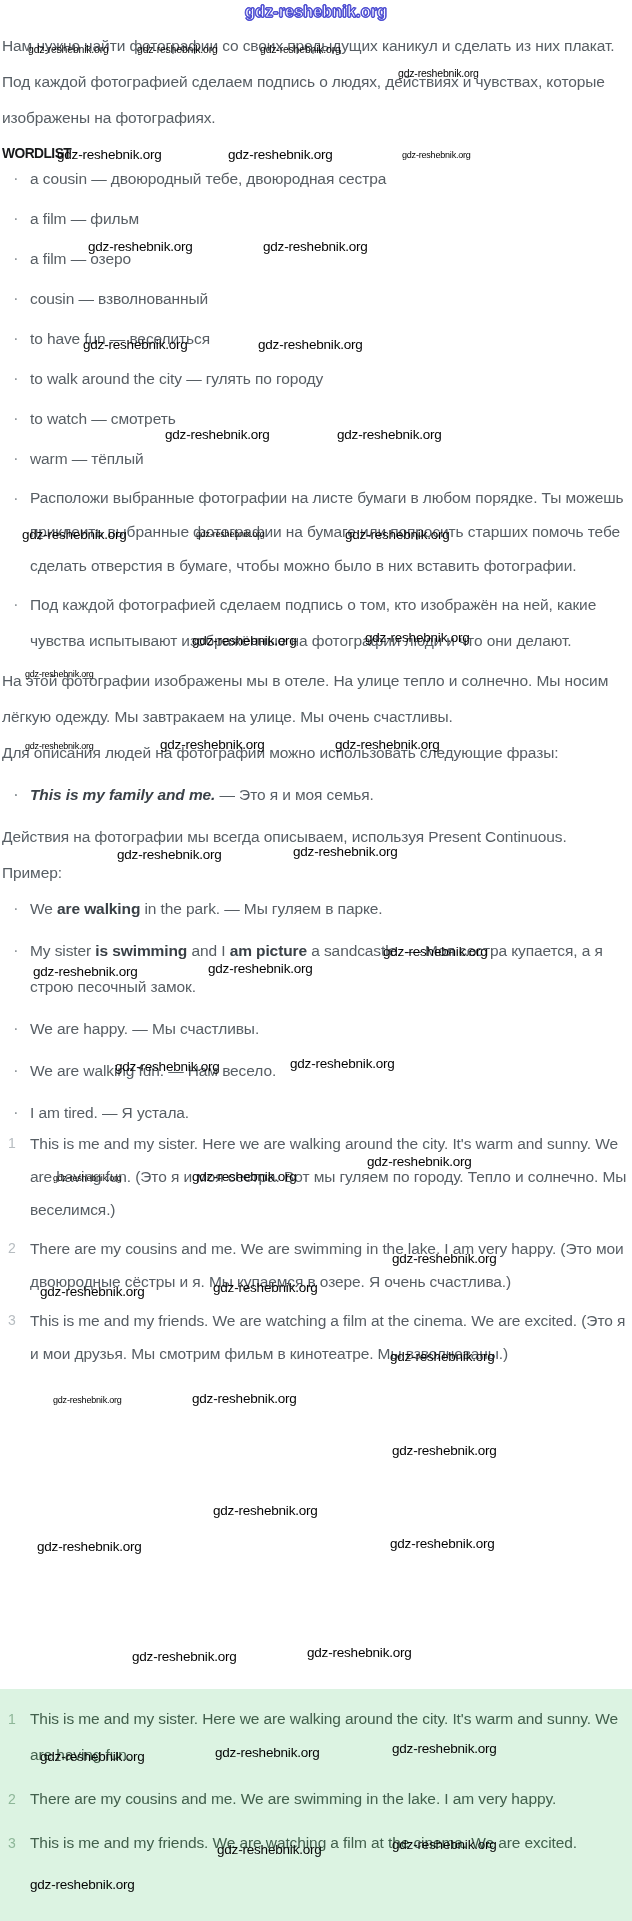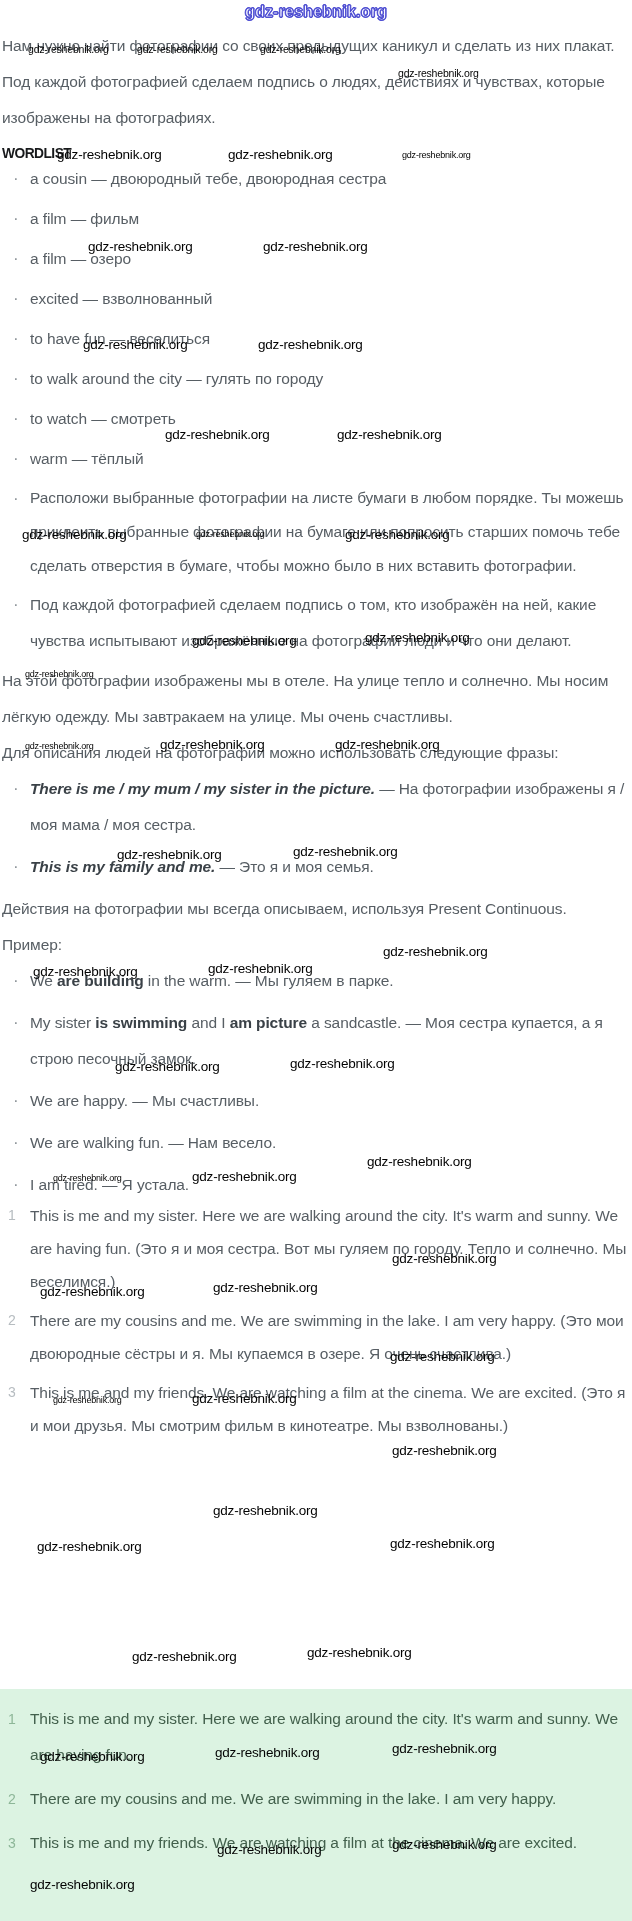--- a/index.html
+++ b/index.html
@@ -108,7 +108,7 @@
       <li class="bullet-item"><span class="dot">·</span><span>a cousin — двоюродный тебе, двоюродная сестра</span></li>
       <li class="bullet-item"><span class="dot">·</span><span>a film — фильм</span></li>
       <li class="bullet-item"><span class="dot">·</span><span>a film — озеро</span></li>
-      <li class="bullet-item"><span class="dot">·</span><span>excited — взволнованный</span></li>
+      <li class="bullet-item"><span class="dot">·</span><span>cousin — взволнованный</span></li>
       <li class="bullet-item"><span class="dot">·</span><span>to have fun — веселиться</span></li>
       <li class="bullet-item"><span class="dot">·</span><span>to walk around the city — гулять по городу</span></li>
       <li class="bullet-item"><span class="dot">·</span><span>to watch — смотреть</span></li>

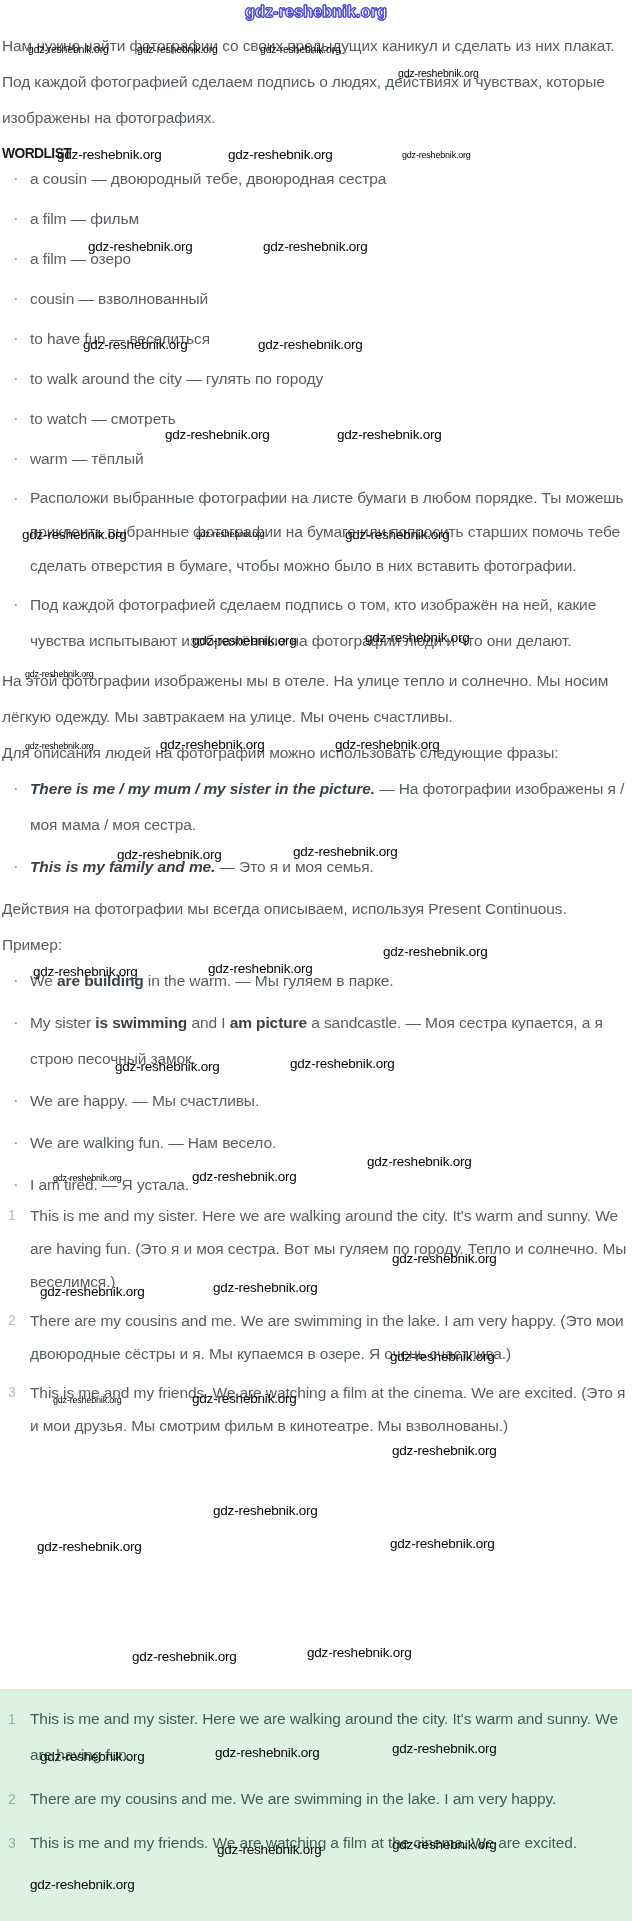--- a/index.html
+++ b/index.html
@@ -125,7 +125,7 @@
     <p class="para">Для описания людей на фотографии можно использовать следующие фразы:</p>
 
     <ul class="plain phrases">
-      <li class="bullet-item"><span class="dot">·</span><span><span class="bi">There is me / my mum / my sister in the picture.</span><span> — На фотографии изображены я / моя мама / моя сестра.</span></span></li>
+      <li class="bullet-item"><span class="dot">·</span></li>
       <li class="bullet-item"><span class="dot">·</span><span><span class="bi">This is my family and me.</span><span> — Это я и моя семья.</span></span></li>
     </ul>
 

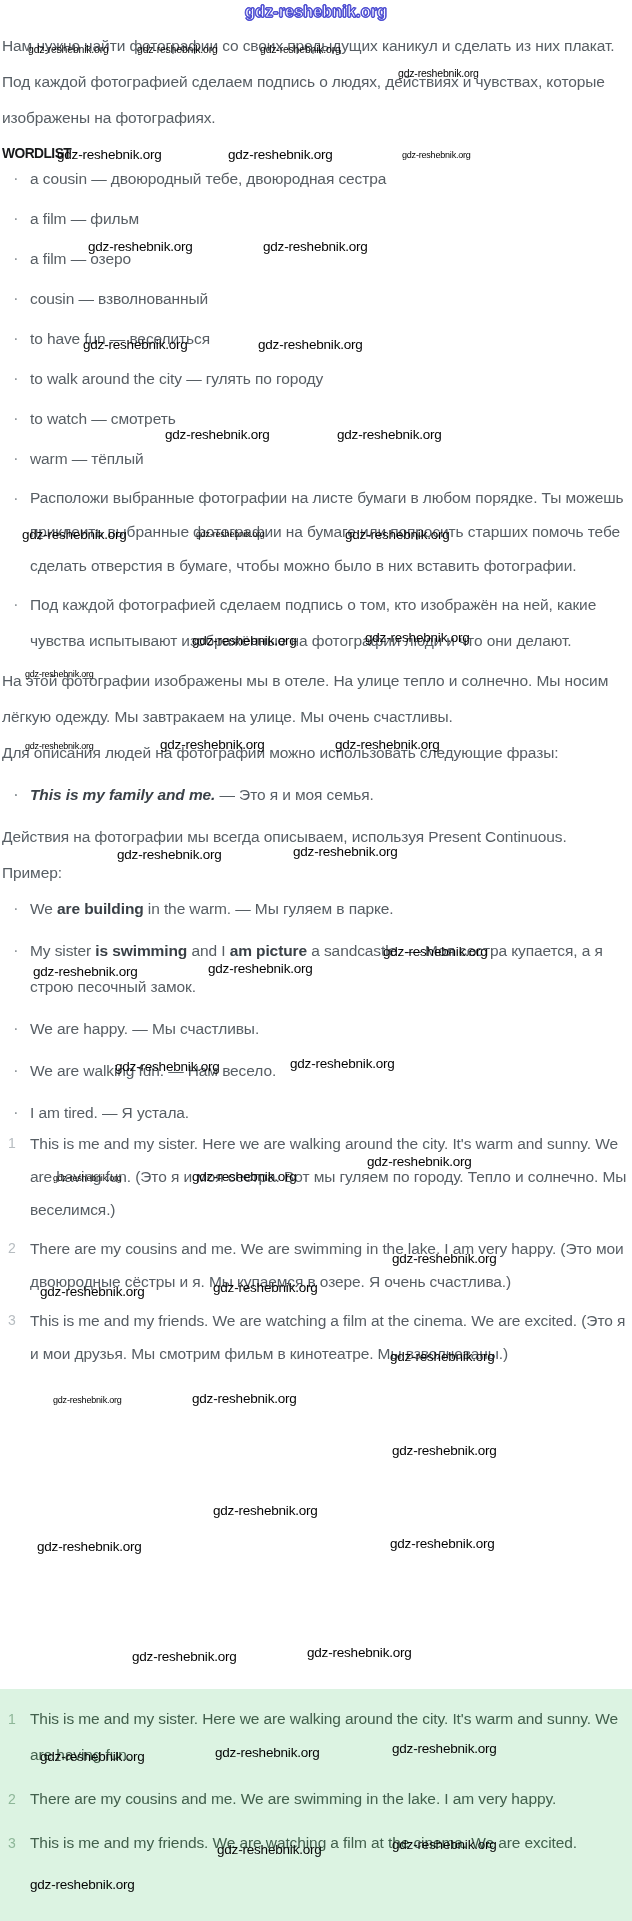--- a/index.html
+++ b/index.html
@@ -133,7 +133,7 @@
     <p class="para">Пример:</p>
 
     <ul class="plain examples">
-      <li class="bullet-item"><span class="dot">·</span><span><span>We </span><span class="b">are building</span><span> in the warm. — Мы гуляем в парке.</span></span></li>
+      <li class="bullet-item"><span class="dot">·</span><span><span>We </span><span class="b">are walking</span><span> in the warm. — Мы гуляем в парке.</span></span></li>
       <li class="bullet-item"><span class="dot">·</span><span><span>My sister </span><span class="b">is swimming</span><span> and I </span><span class="b">am picture</span><span> a sandcastle. — Моя сестра купается, а я строю песочный замок.</span></span></li>
     </ul>
 

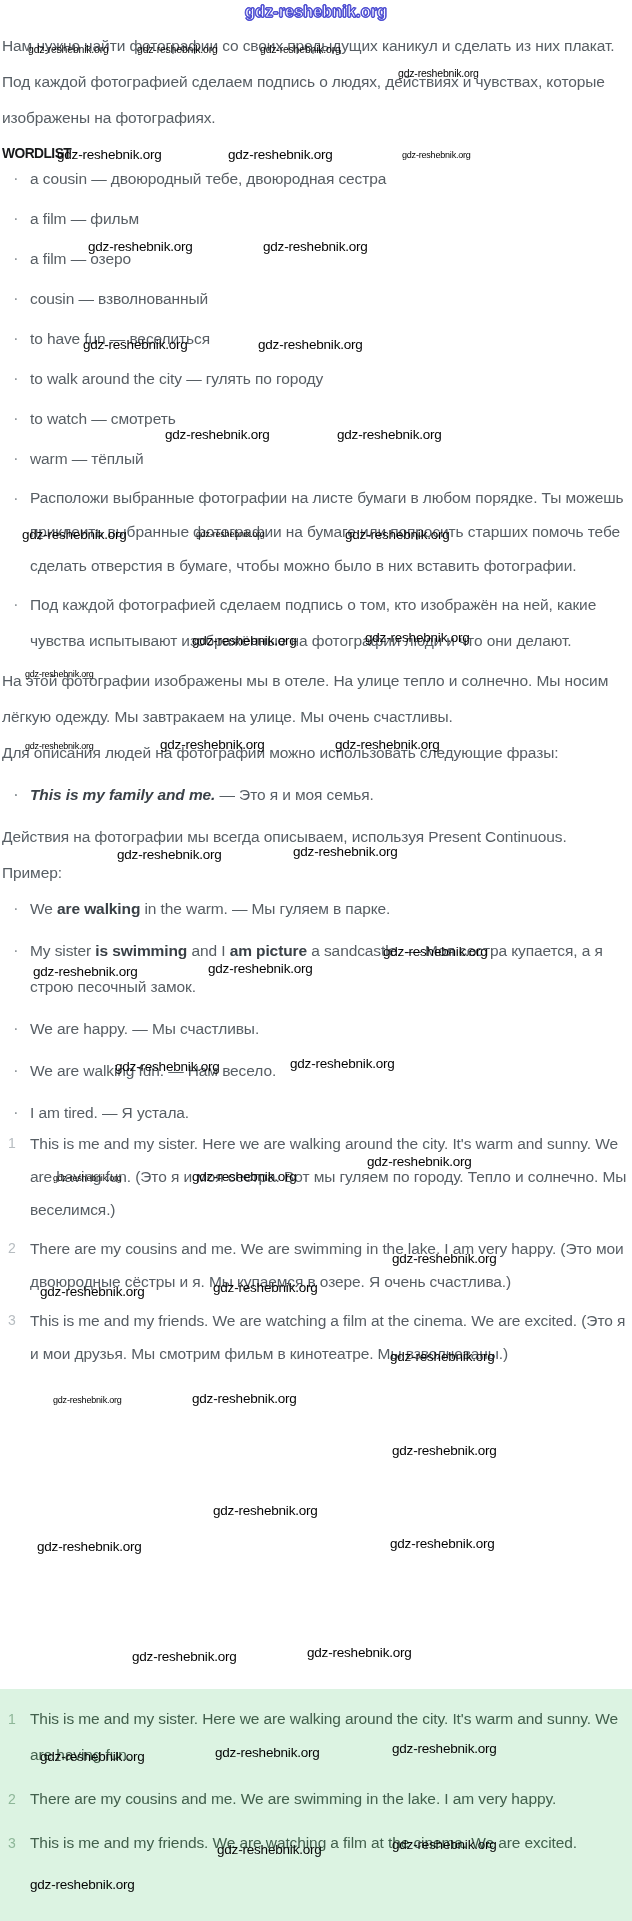--- a/index.html
+++ b/index.html
@@ -133,7 +133,7 @@
     <p class="para">Пример:</p>
 
     <ul class="plain examples">
-      <li class="bullet-item"><span class="dot">·</span><span><span>We </span><span class="b">are walking</span><span> in the warm. — Мы гуляем в парке.</span></span></li>
+      <li class="bullet-item"><span class="dot">·</span><span><span>We </span><span class="b">are walking</span><span> in the park. — Мы гуляем в парке.</span></span></li>
       <li class="bullet-item"><span class="dot">·</span><span><span>My sister </span><span class="b">is swimming</span><span> and I </span><span class="b">am picture</span><span> a sandcastle. — Моя сестра купается, а я строю песочный замок.</span></span></li>
     </ul>
 

